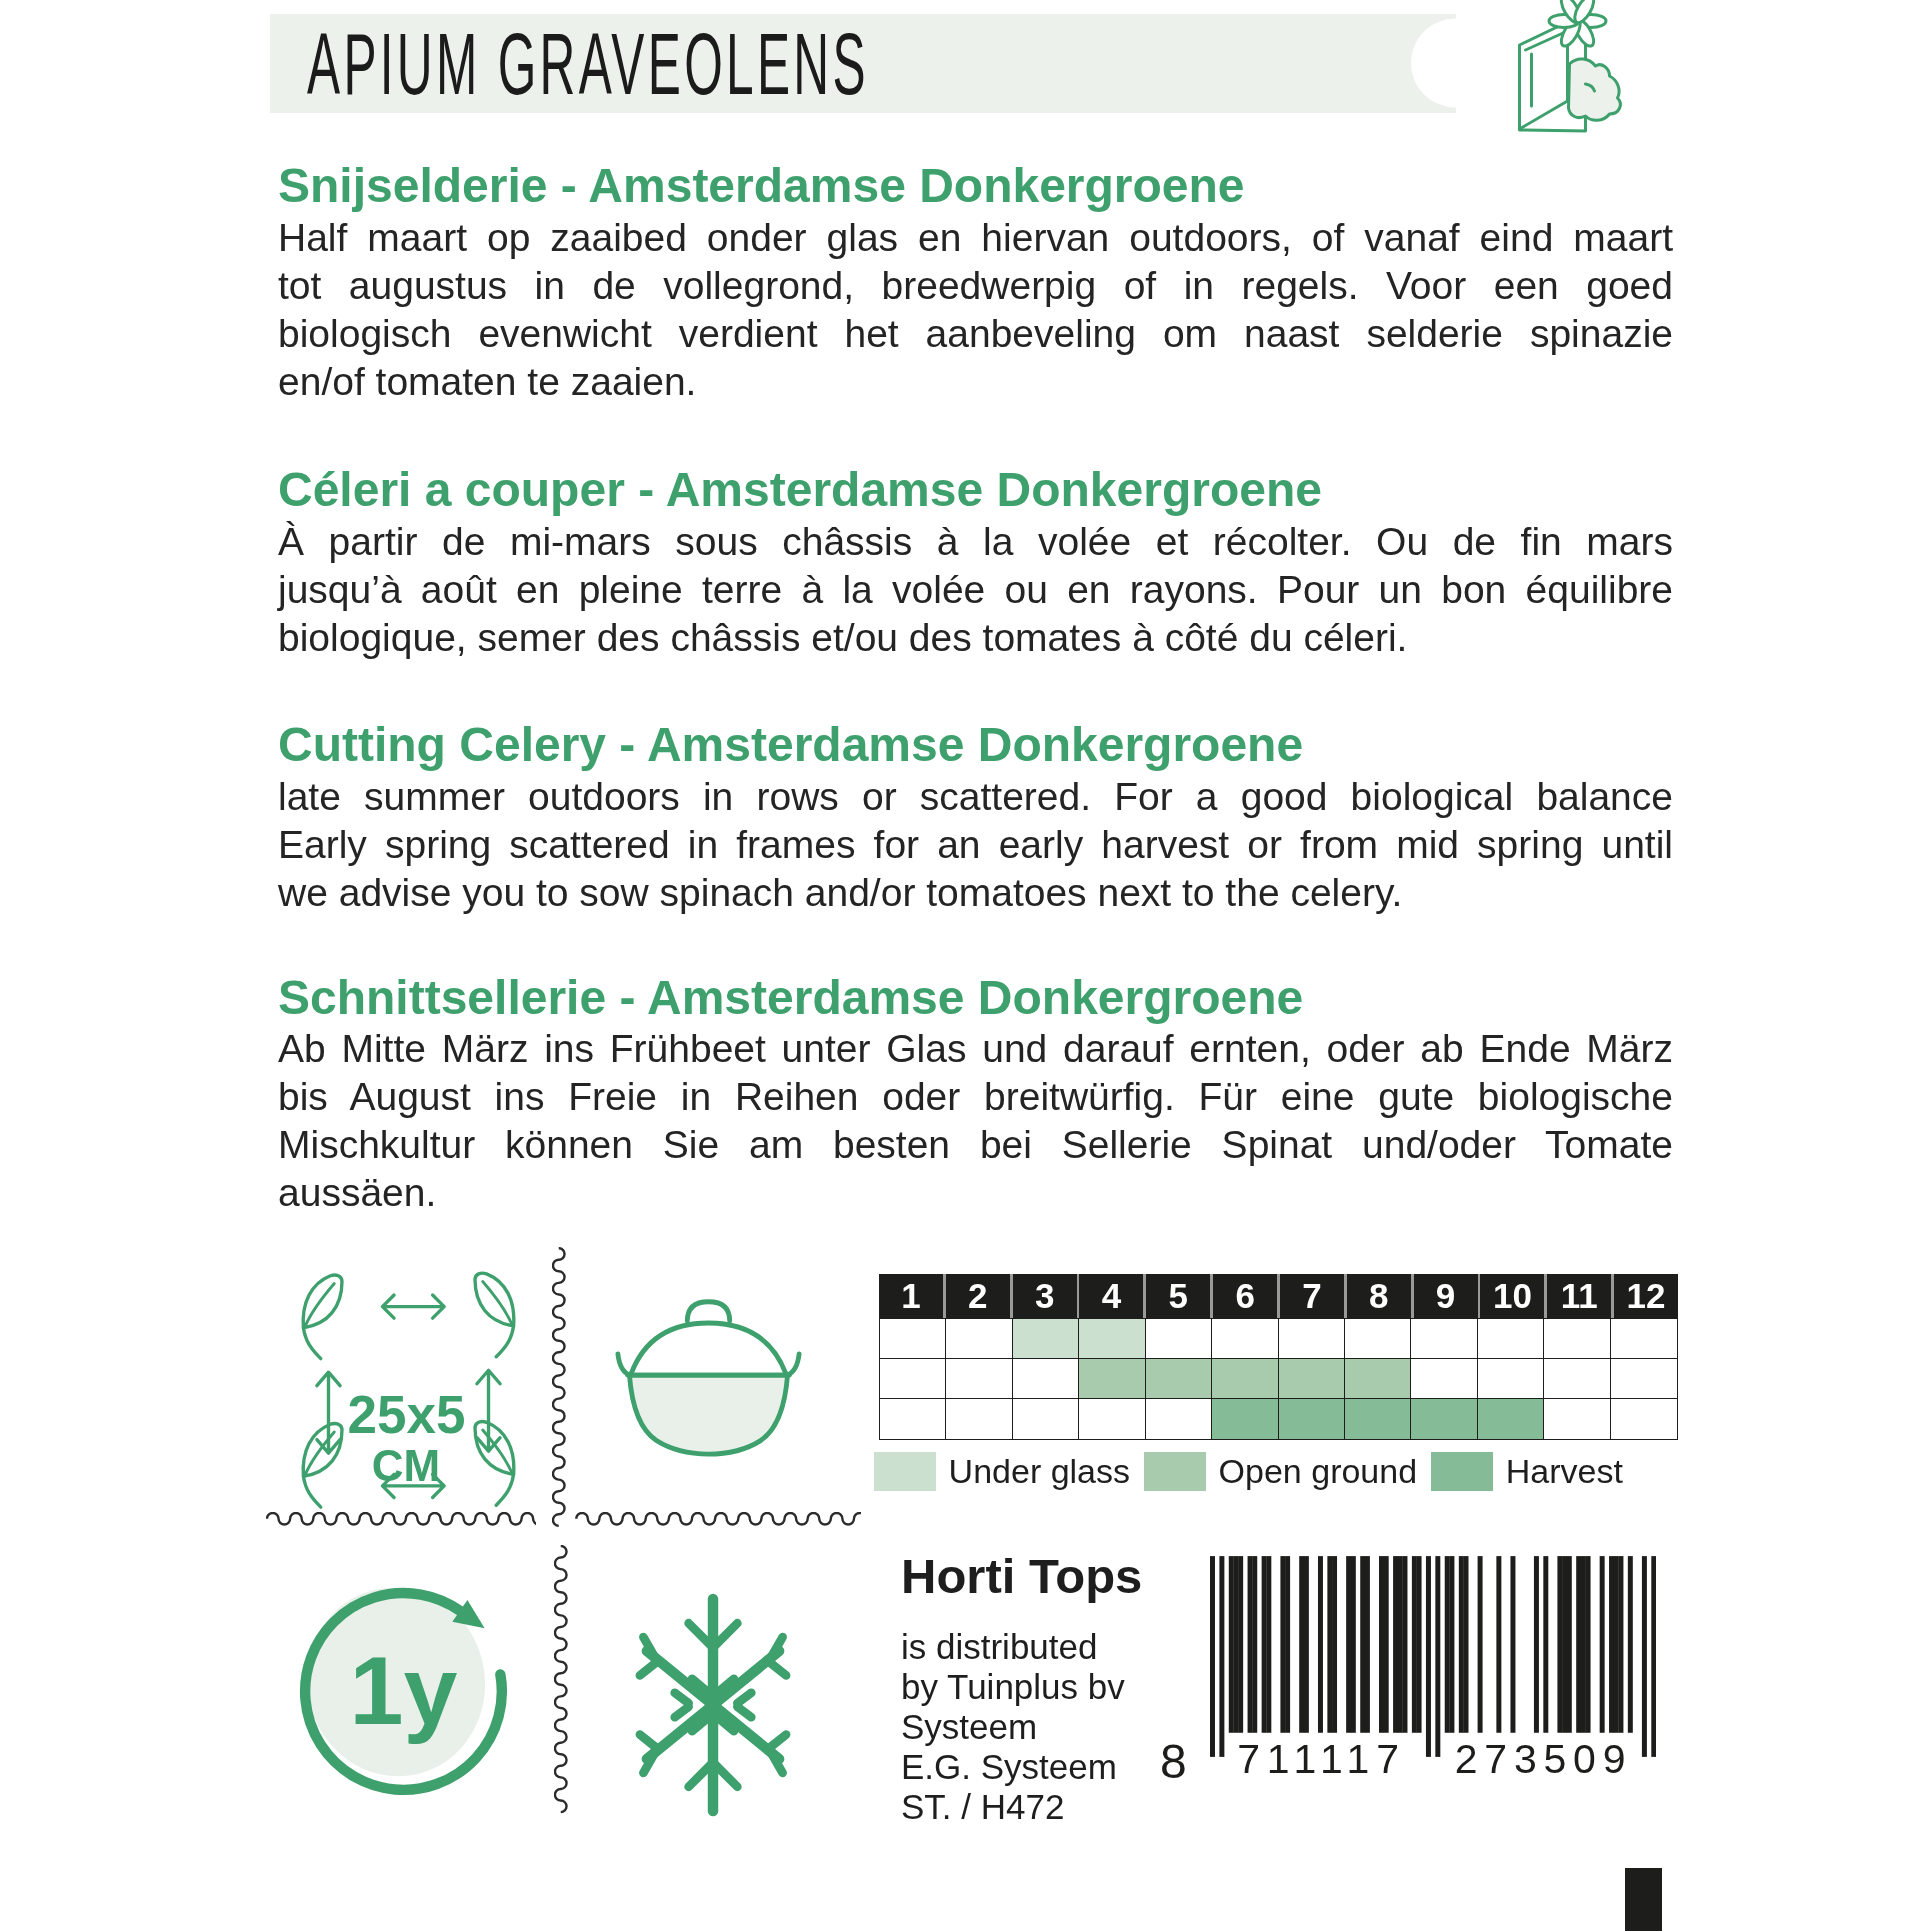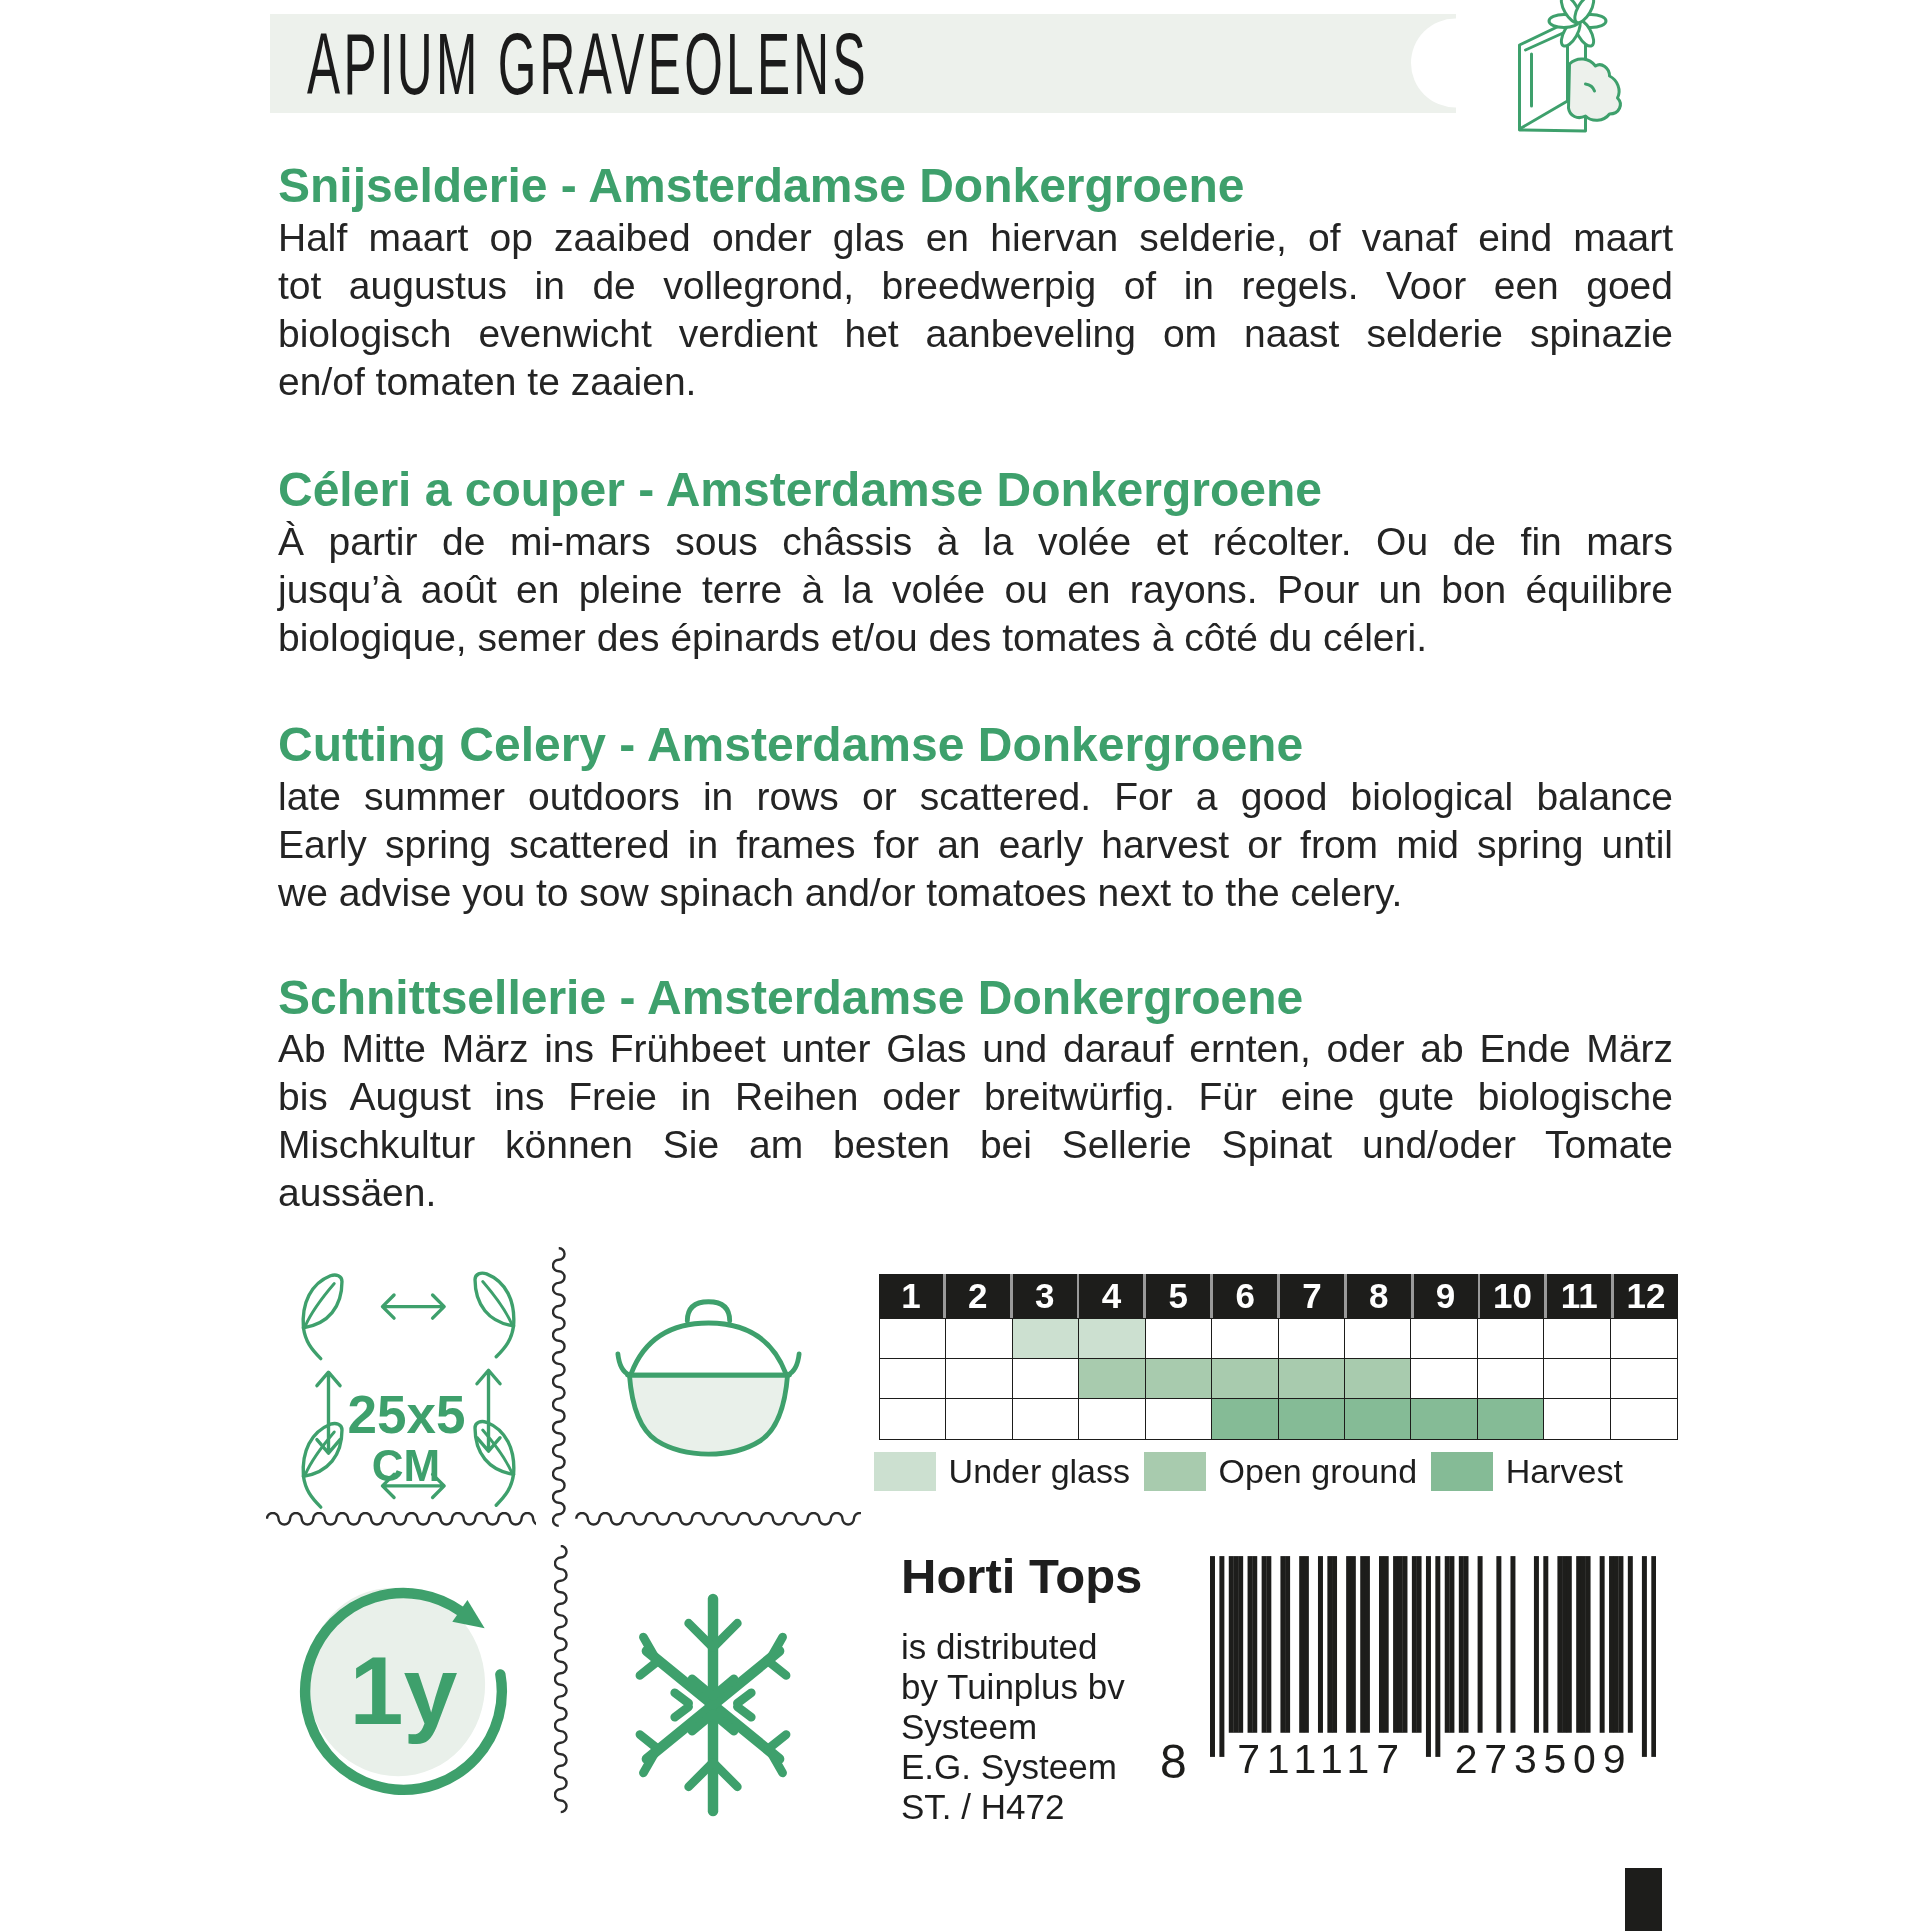--- a/index.html
+++ b/index.html
@@ -103,7 +103,7 @@
 
   <div class="heading h-nl">Snijselderie - Amsterdamse Donkergroene</div>
   <div class="body-block b-nl">
-    <div class="jline">Half maart op zaaibed onder glas en hiervan selderie, of vanaf eind maart</div>
+    <div class="jline">Half maart op zaaibed onder glas en hiervan outdoors, of vanaf eind maart</div>
     <div class="jline">tot augustus in de vollegrond, breedwerpig of in regels. Voor een goed</div>
     <div class="jline">biologisch evenwicht verdient het aanbeveling om naast selderie spinazie</div>
     <div class="lline">en/of tomaten te zaaien.</div>

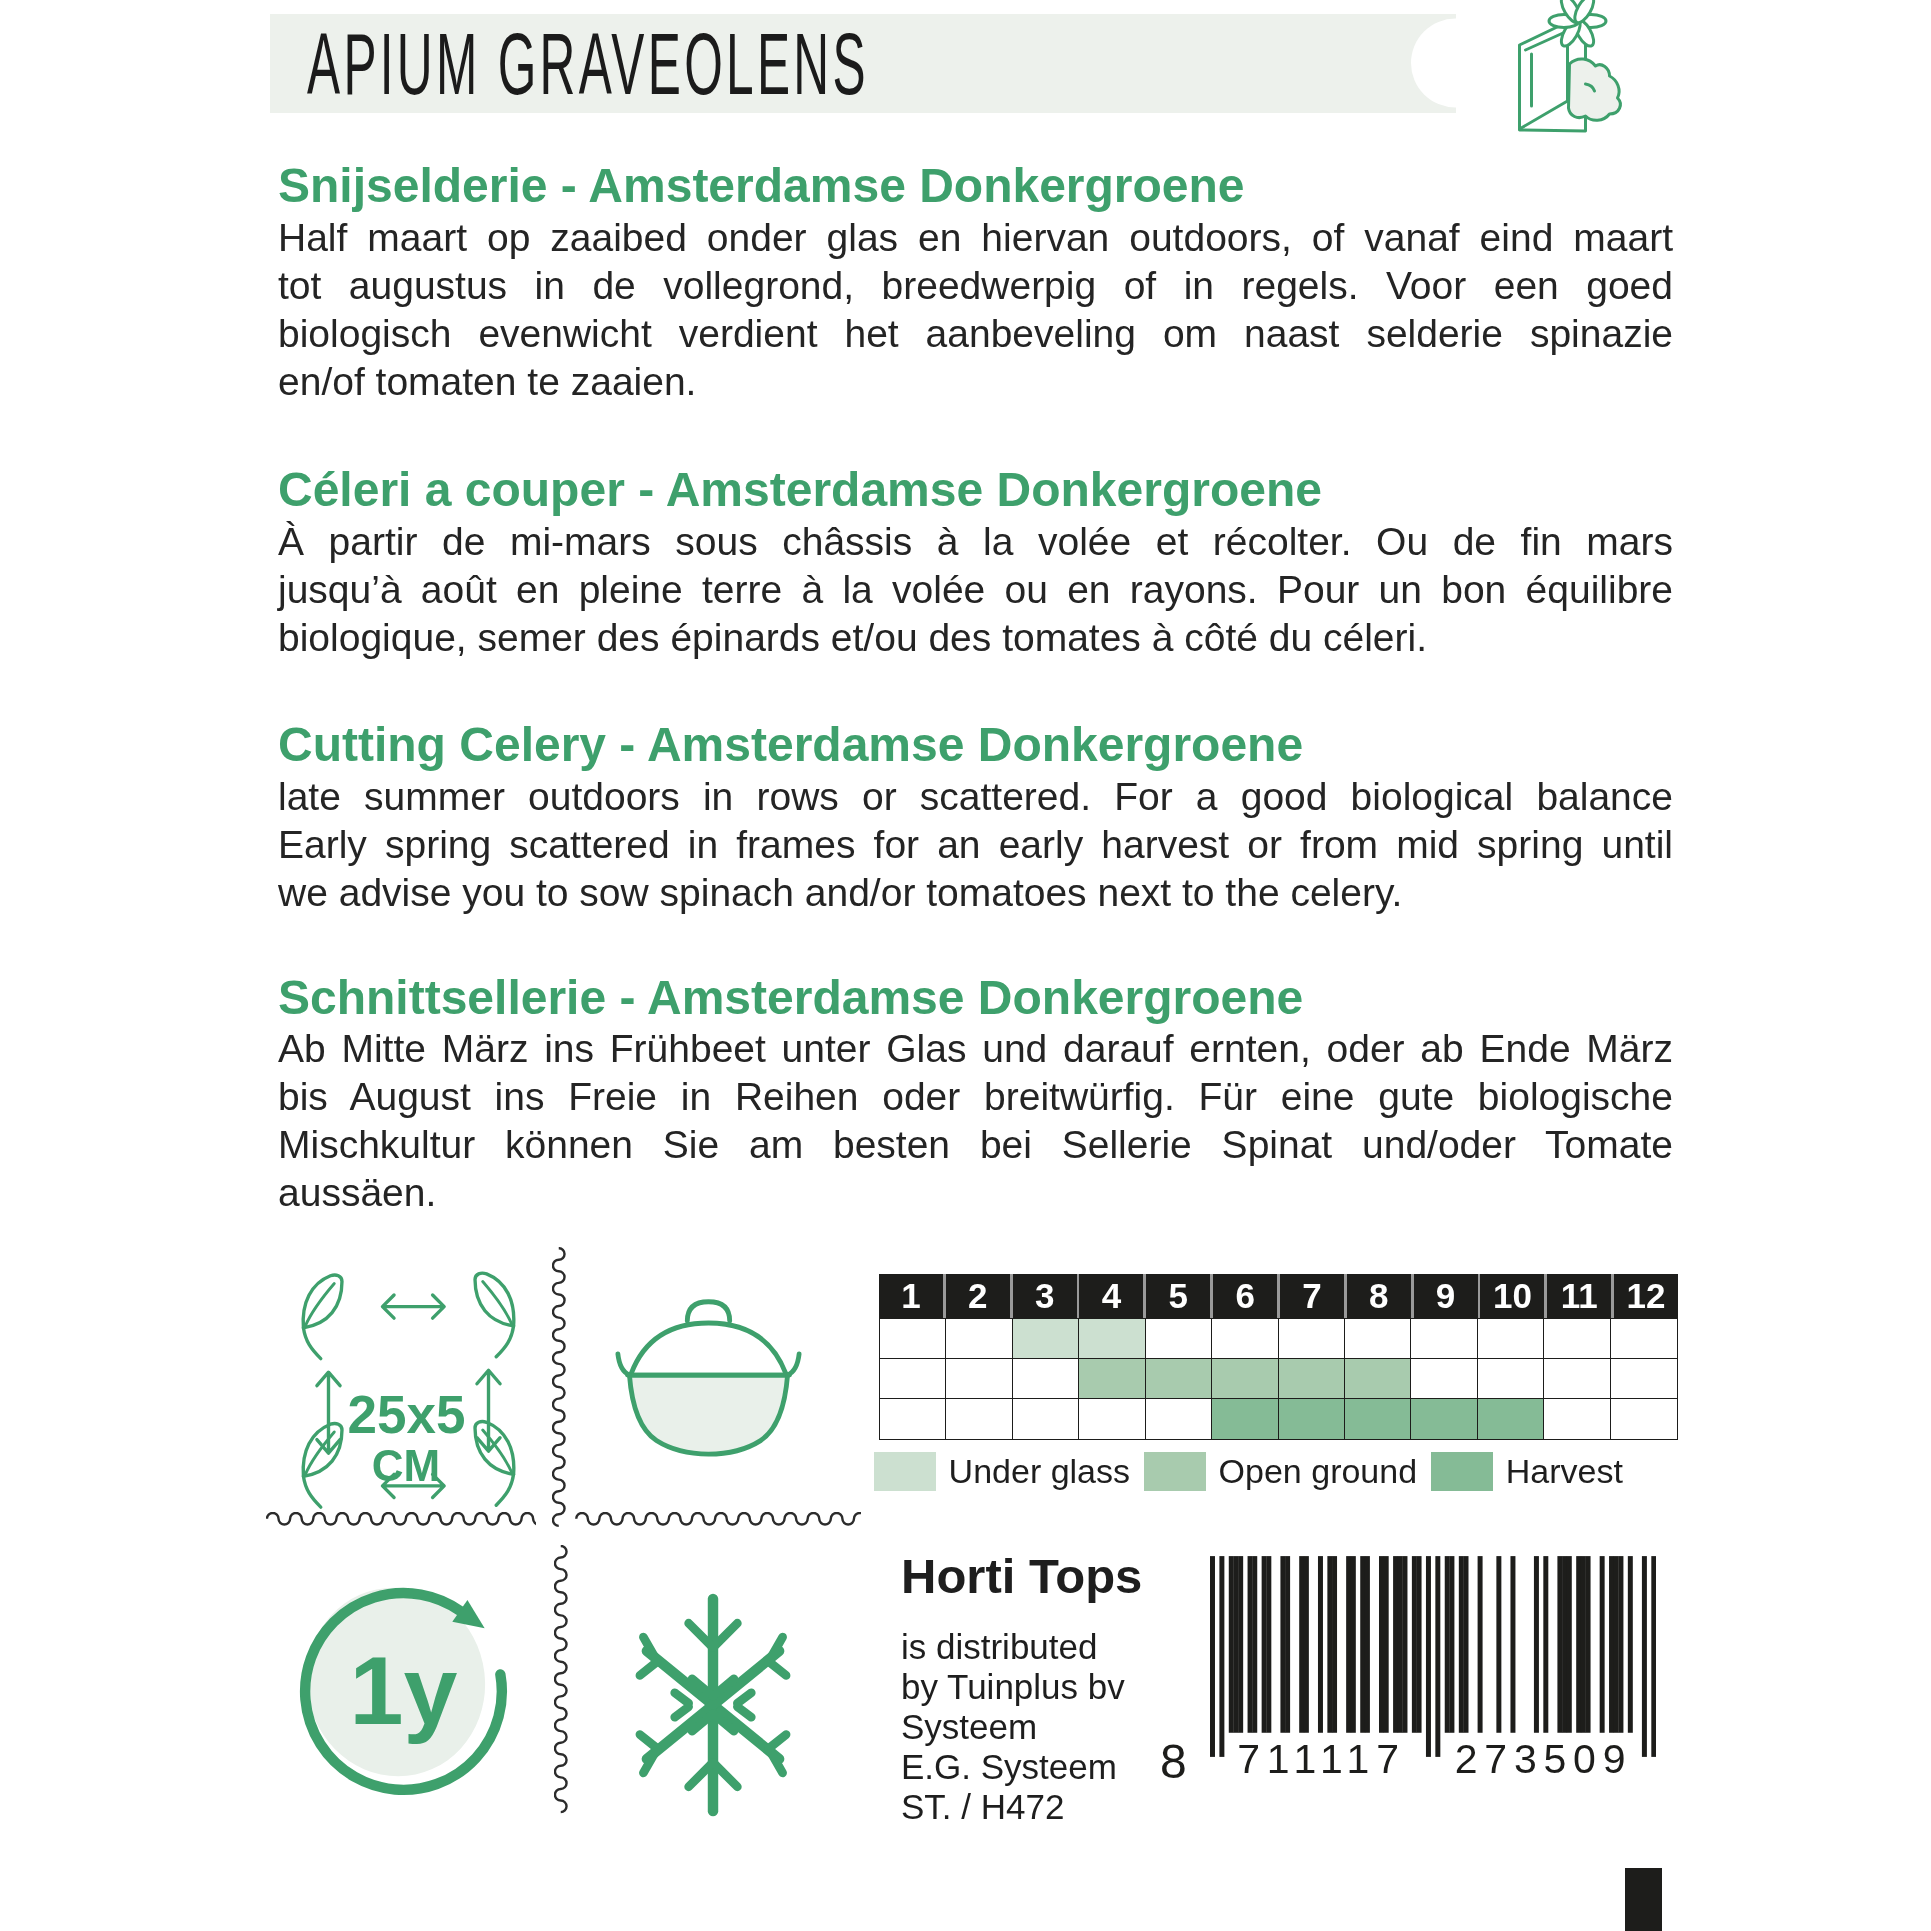--- a/index.html
+++ b/index.html
@@ -113,7 +113,7 @@
   <div class="body-block b-fr">
     <div class="jline">À partir de mi-mars sous châssis à la volée et récolter. Ou de fin mars</div>
     <div class="jline">jusqu’à août en pleine terre à la volée ou en rayons. Pour un bon équilibre</div>
-    <div class="lline">biologique, semer des épinards et/ou des tomates à côté du céleri.</div>
+    <div class="lline">biologique, semer des châssis et/ou des tomates à côté du céleri.</div>
   </div>
 
   <div class="heading h-en">Cutting Celery - Amsterdamse Donkergroene</div>

